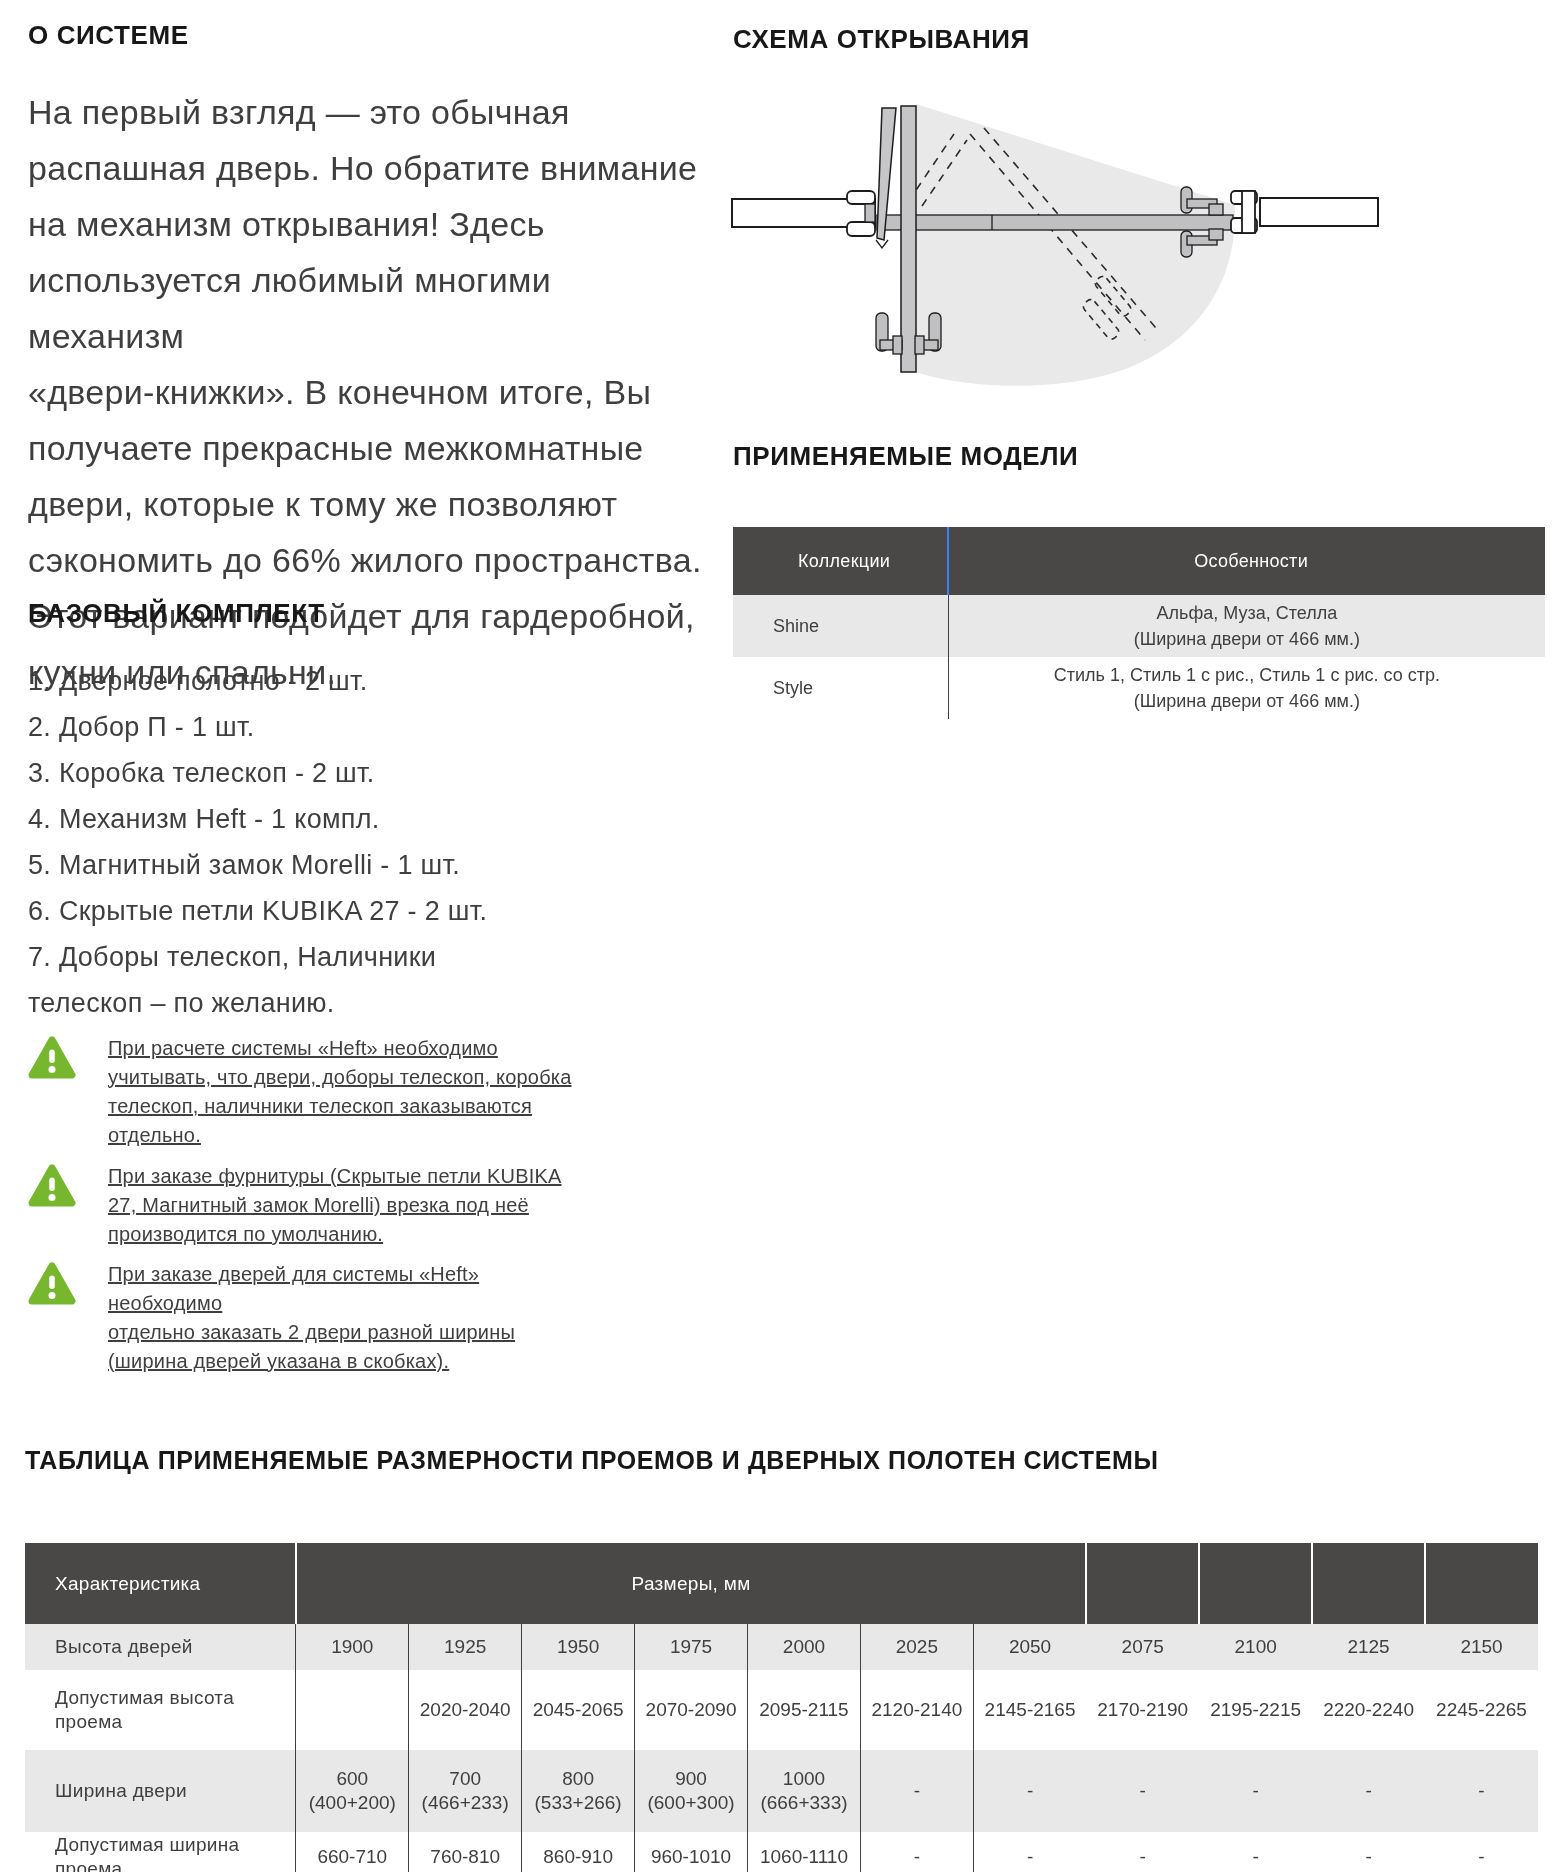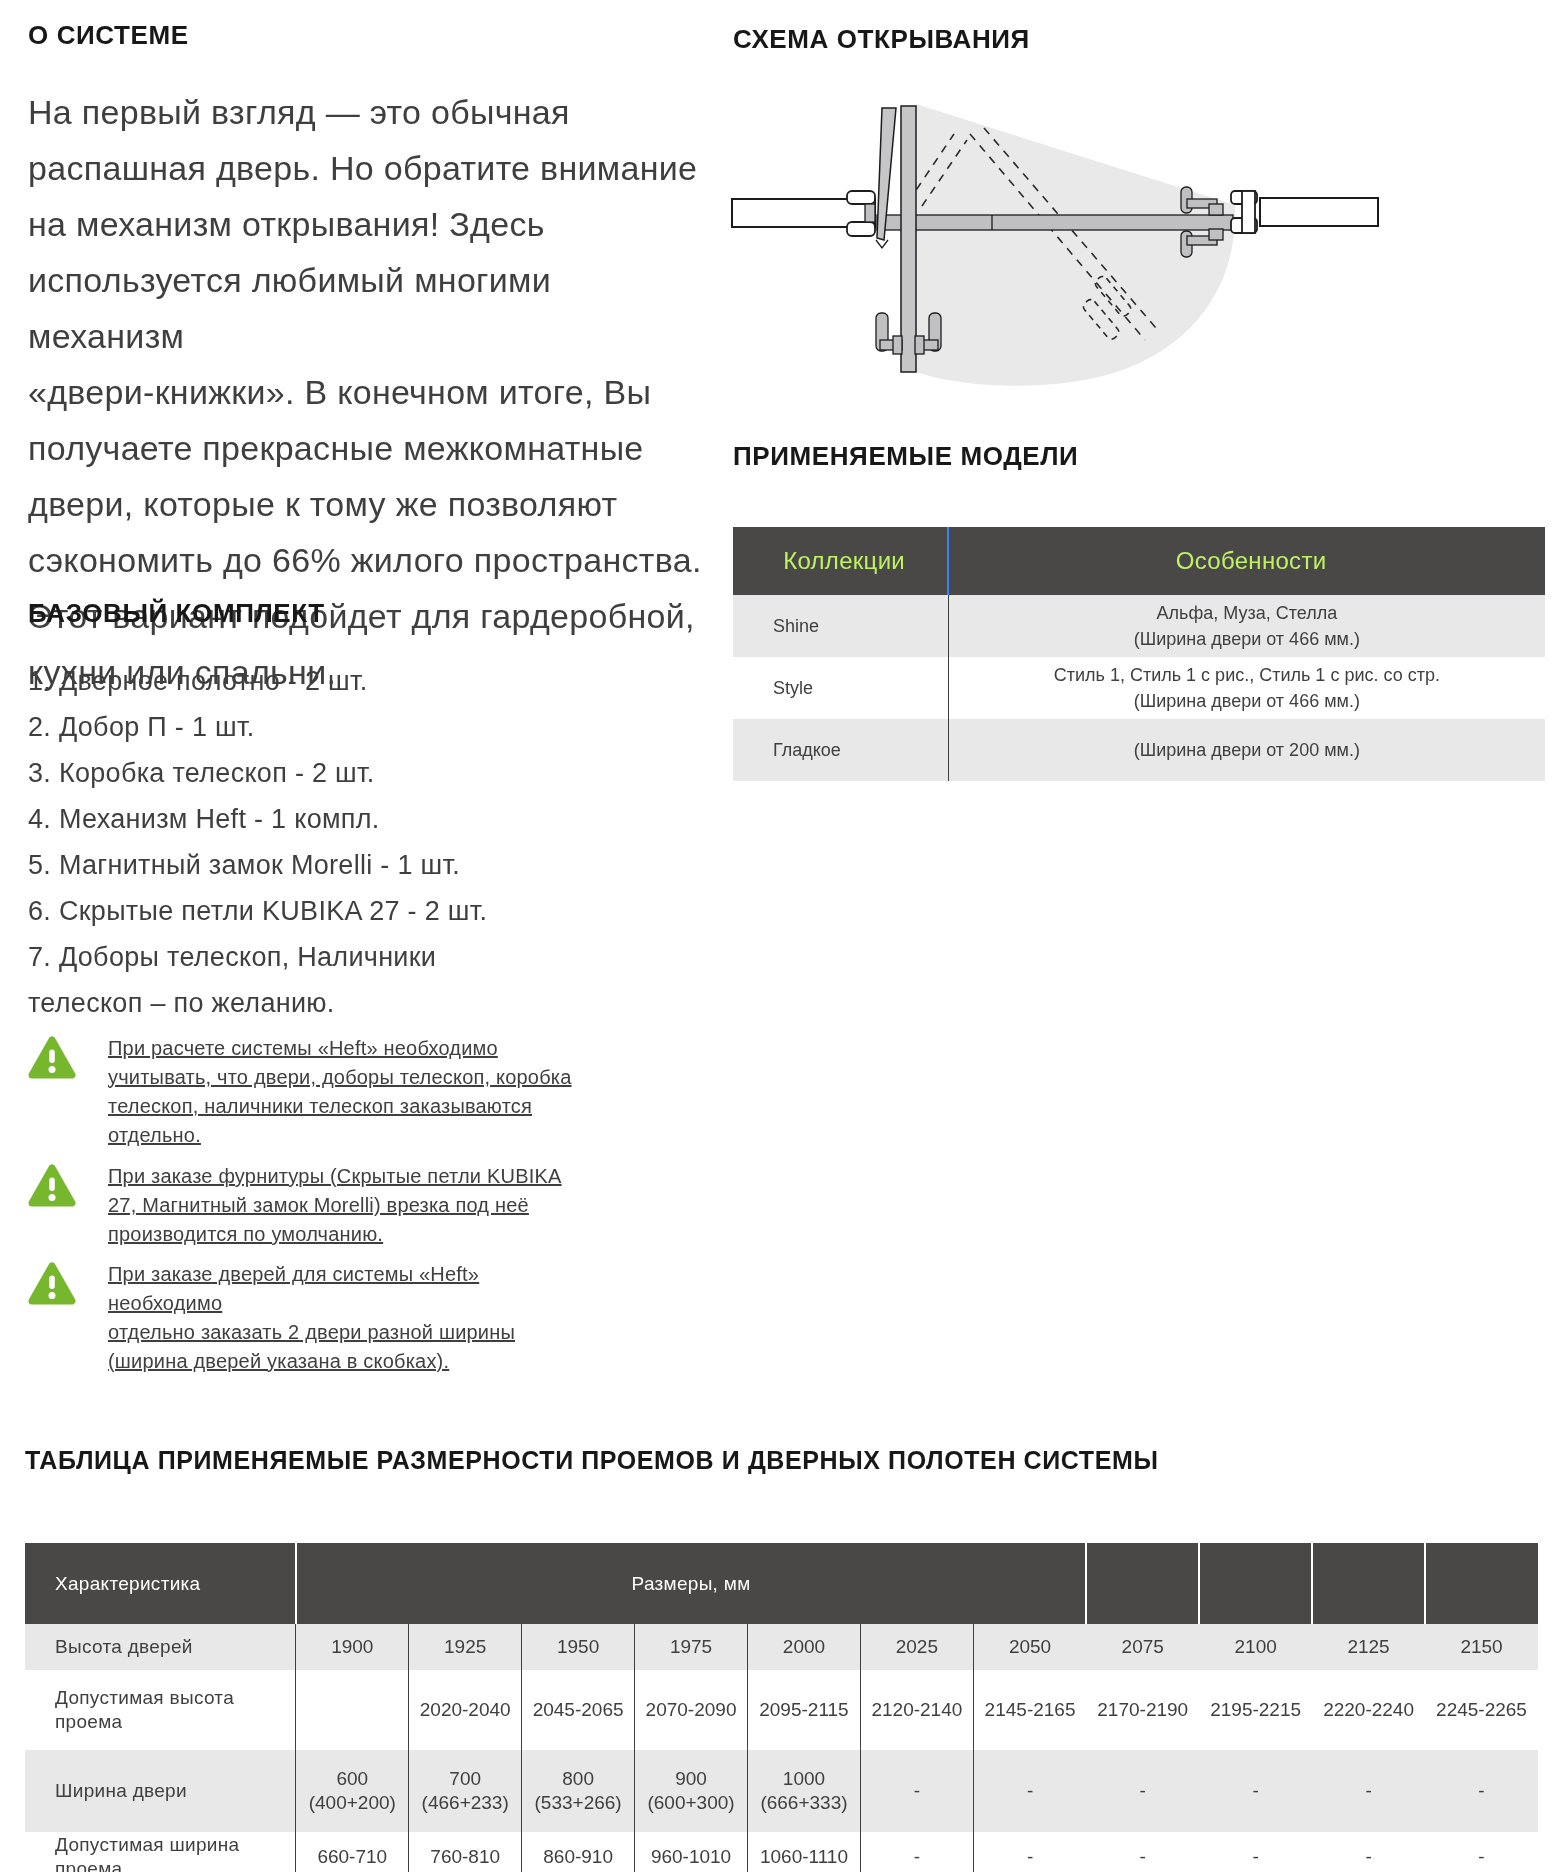--- a/index.html
+++ b/index.html
@@ -28,7 +28,7 @@
   .models-wrap{left:733px;top:527px;width:812px;}
   .models col.mc1{width:26.5%;} .models col.mc2{width:73.5%;}
   .models thead tr{height:68px;}
-  .models th{background:var(--hdr);color:#bef264;font-size:24px;letter-spacing:.3px;padding-left:8px;}
+  .models th{background:var(--hdr);color:#ffffff;font-size:18px;letter-spacing:.3px;padding-left:8px;}
   .models th.wsep{border-left:2px solid #3b82f6;}
   .models tbody tr{height:62px;}
   .models tbody tr:nth-child(odd){background:var(--shade);}

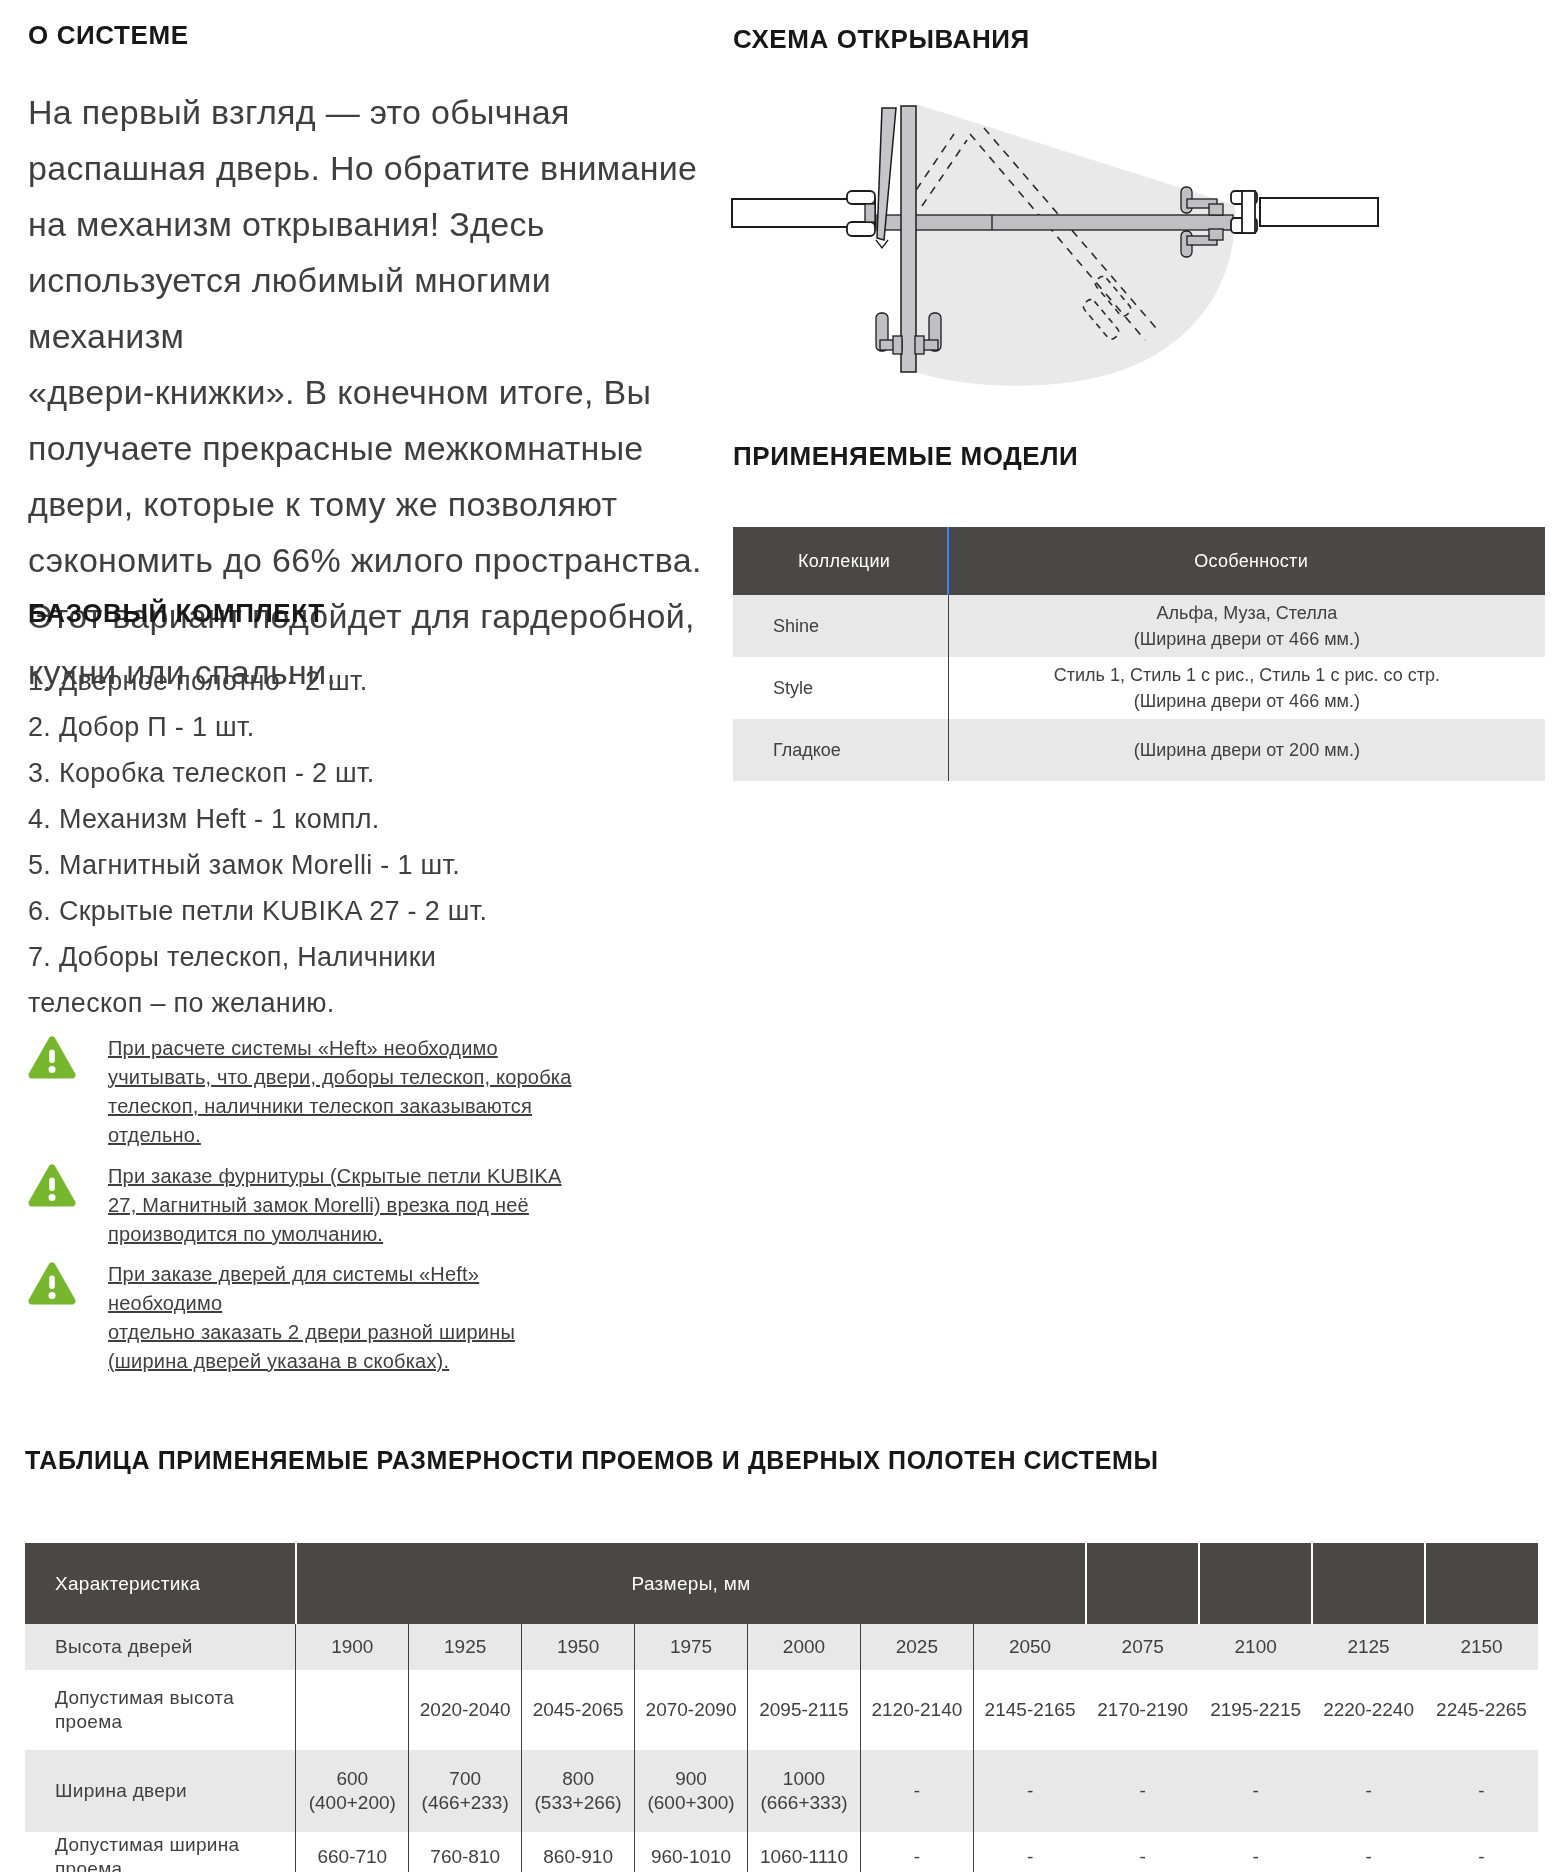--- a/index.html
+++ b/index.html
@@ -212,10 +212,6 @@
             <td class="mfeat pre">Стиль 1, Стиль 1 с рис., Стиль 1 с рис. со стр.
 (Ширина двери от 466 мм.)</td>
           </tr>
-          <tr>
-            <td class="mcol">Гладкое</td>
-            <td class="mfeat pre">(Ширина двери от 200 мм.)</td>
-          </tr>
         </tbody>
     </table>
   </div>

